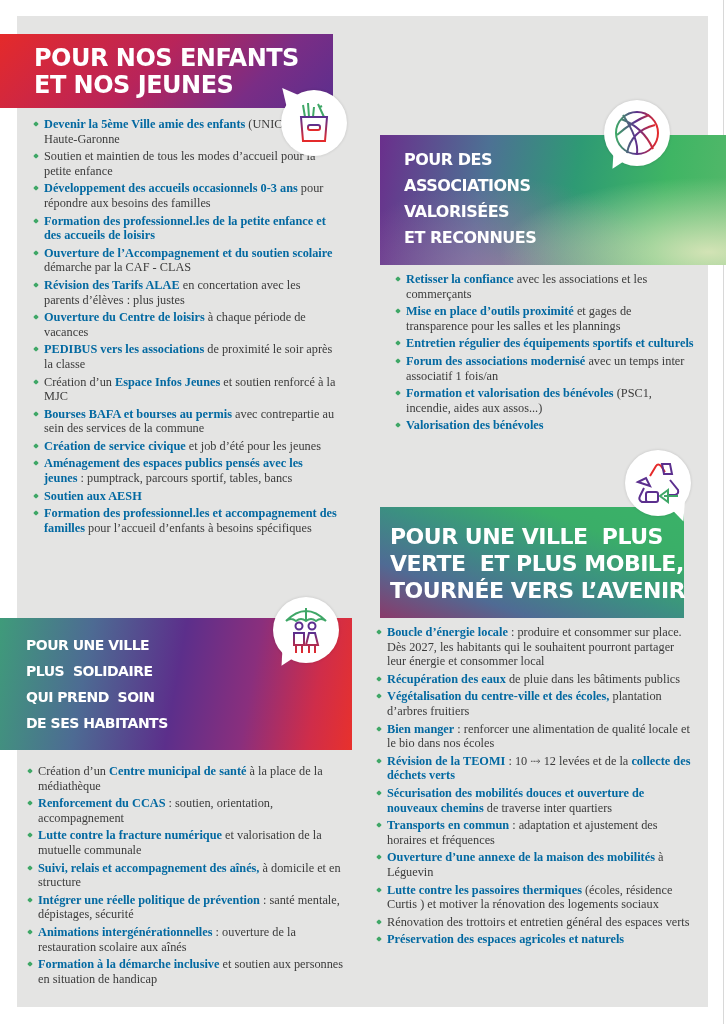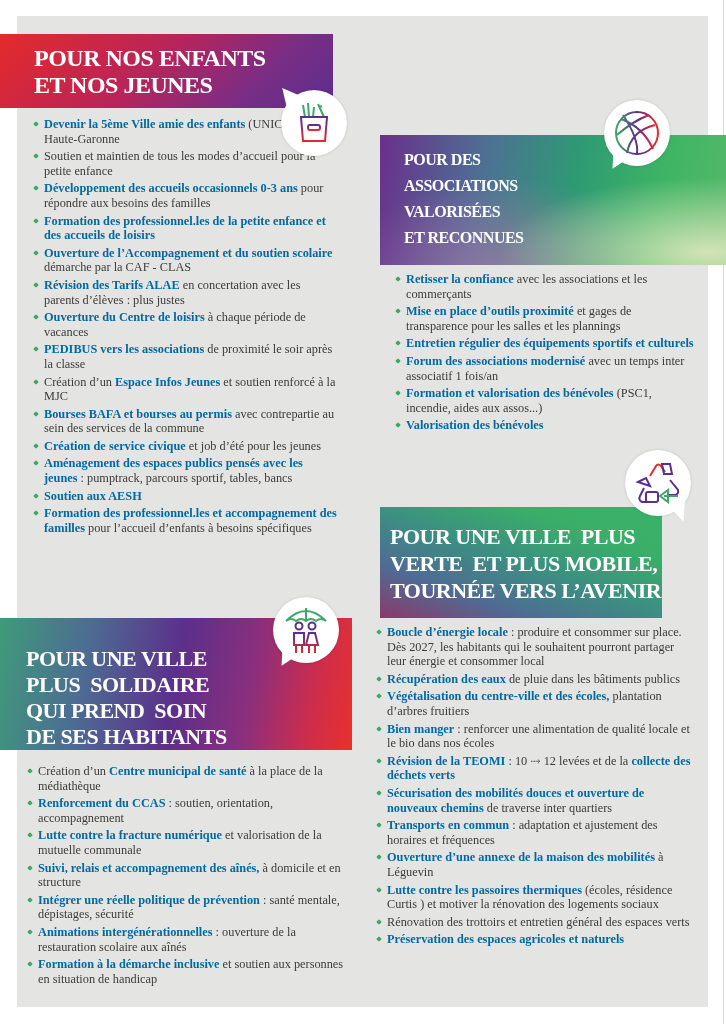--- a/index.html
+++ b/index.html
@@ -19,7 +19,7 @@
     font-weight:bold; text-transform:uppercase;
     letter-spacing:-0.5px; line-height:1.0;
   }
-  .banner .title-line { display:block; white-space:pre;font-family:Liberation Serif, serif; }
+  .banner .title-line { display:block; white-space:pre; }
   #b1 { left:0; top:34px; width:333px; height:74px;
         background:linear-gradient(135deg,#e52a2a 0%,#b8245a 45%,#7a2d85 75%,#5b2f8e 100%); }
   #b1 .banner-title { position:absolute; left:34px; top:11px; font-size:24px; line-height:27px; }

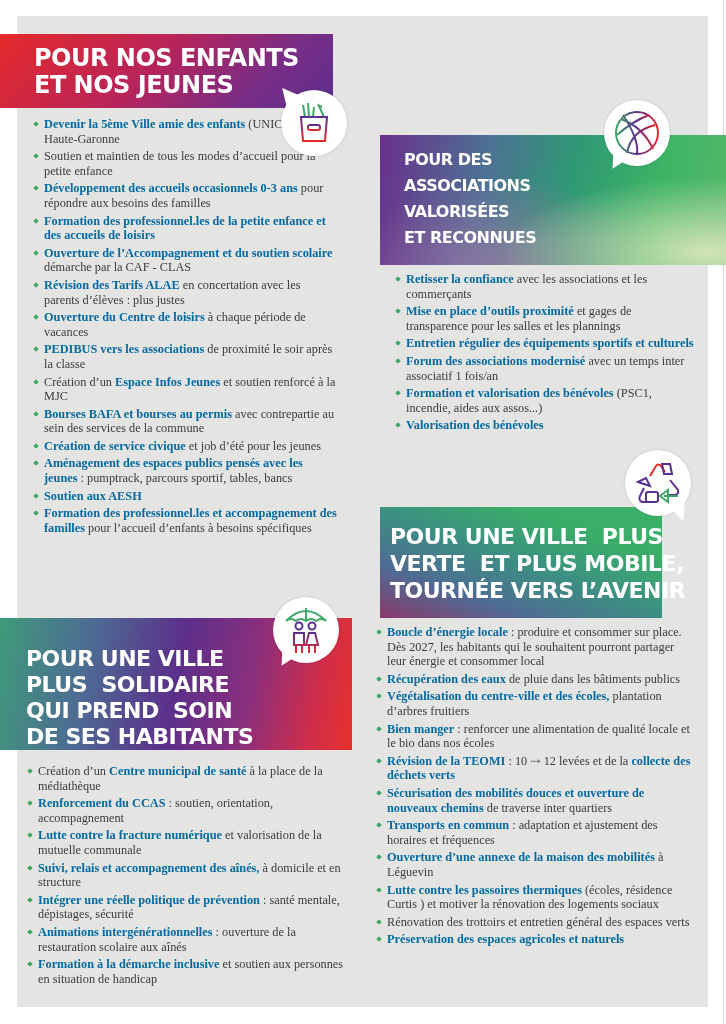--- a/index.html
+++ b/index.html
@@ -32,7 +32,7 @@
   #b3 { left:0; top:618px; width:352px; height:132px;
         background:linear-gradient(100deg,#3f9b7a 0%,#4d6b93 25%,#5c2f8b 50%,#8a2f7d 70%,#cf2d4a 88%,#e8312c 100%); }
   #b3 .banner-title { position:absolute; left:26px; top:28px; font-size:22px; line-height:26px; }
-  #b4 { left:380px; top:507px; width:282px; height:111px;
+  #b4 { left:380px; top:507px; width:304px; height:111px;
         background:linear-gradient(20deg,#8a3a6a 0%,#4f6b94 25%,#3c8f82 50%,#3aae68 75%,#3ab268 100%); }
   #b4 .banner-title { position:absolute; left:10px; top:16px; font-size:22px; line-height:27px; }
 

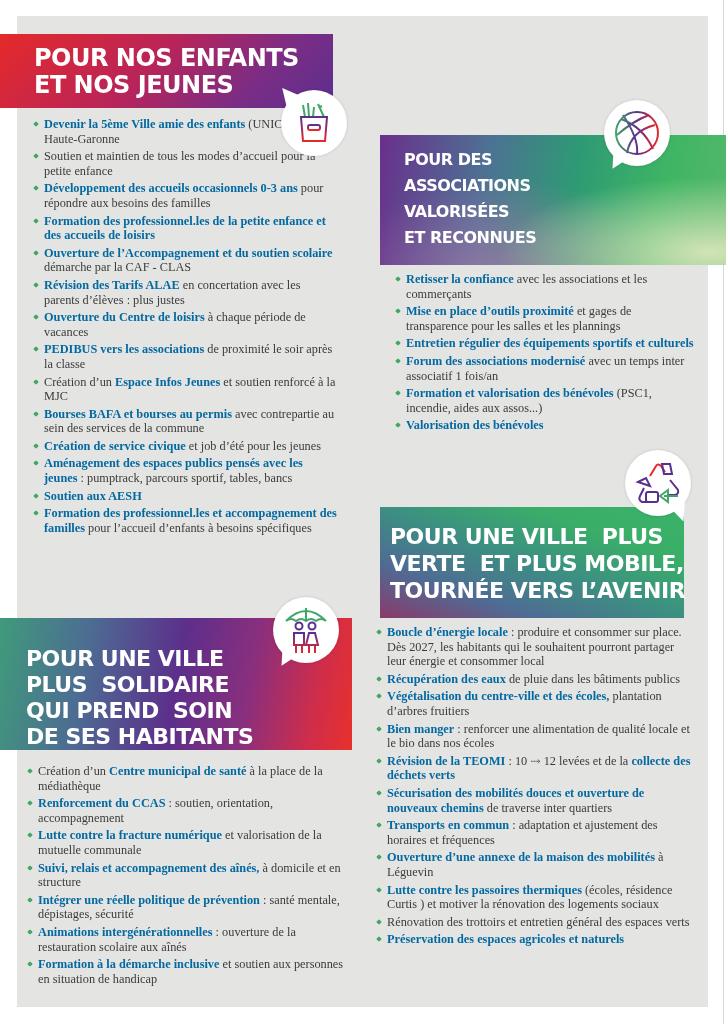--- a/index.html
+++ b/index.html
@@ -31,7 +31,7 @@
   #b2 .banner-title { position:absolute; left:24px; top:12px; font-size:16px; line-height:26px; }
   #b3 { left:0; top:618px; width:352px; height:132px;
         background:linear-gradient(100deg,#3f9b7a 0%,#4d6b93 25%,#5c2f8b 50%,#8a2f7d 70%,#cf2d4a 88%,#e8312c 100%); }
-  #b3 .banner-title { position:absolute; left:26px; top:28px; font-size:22px; line-height:26px; }
+  #b3 .banner-title { position:absolute; left:26px; top:14px; font-size:14px; line-height:26px; }
   #b4 { left:380px; top:507px; width:304px; height:111px;
         background:linear-gradient(20deg,#8a3a6a 0%,#4f6b94 25%,#3c8f82 50%,#3aae68 75%,#3ab268 100%); }
   #b4 .banner-title { position:absolute; left:10px; top:16px; font-size:22px; line-height:27px; }

